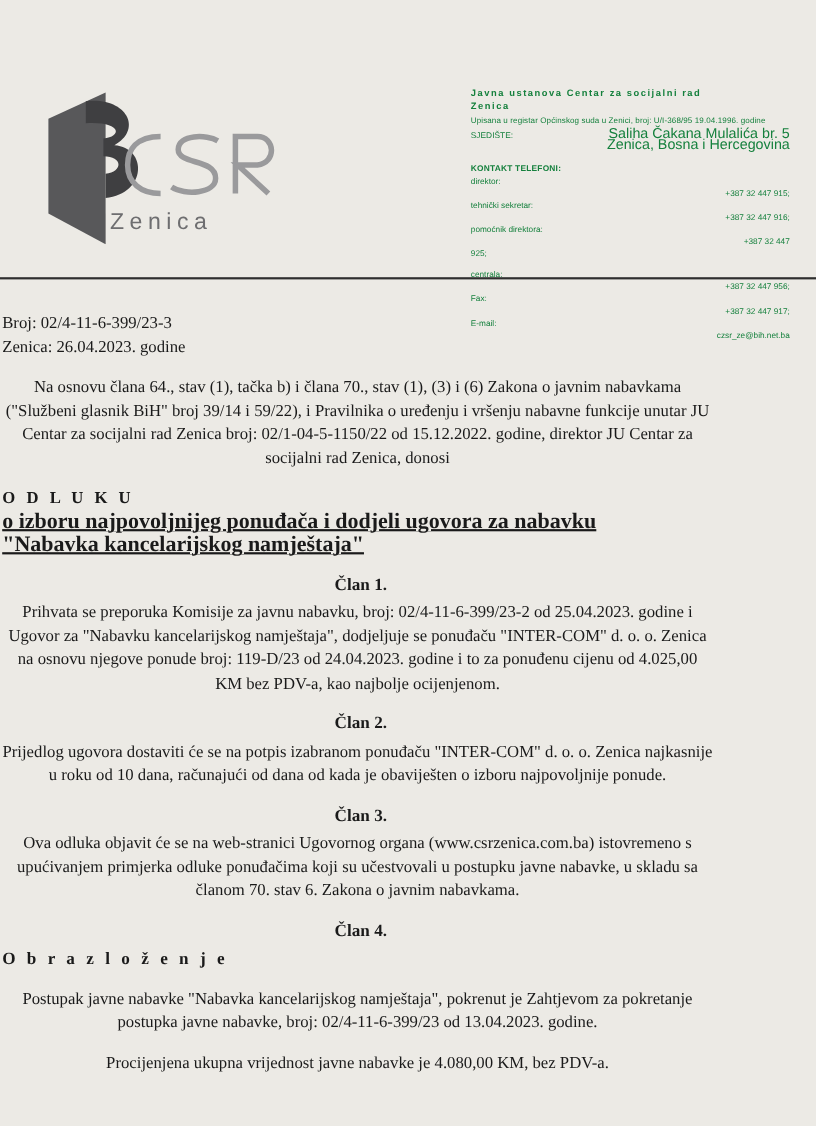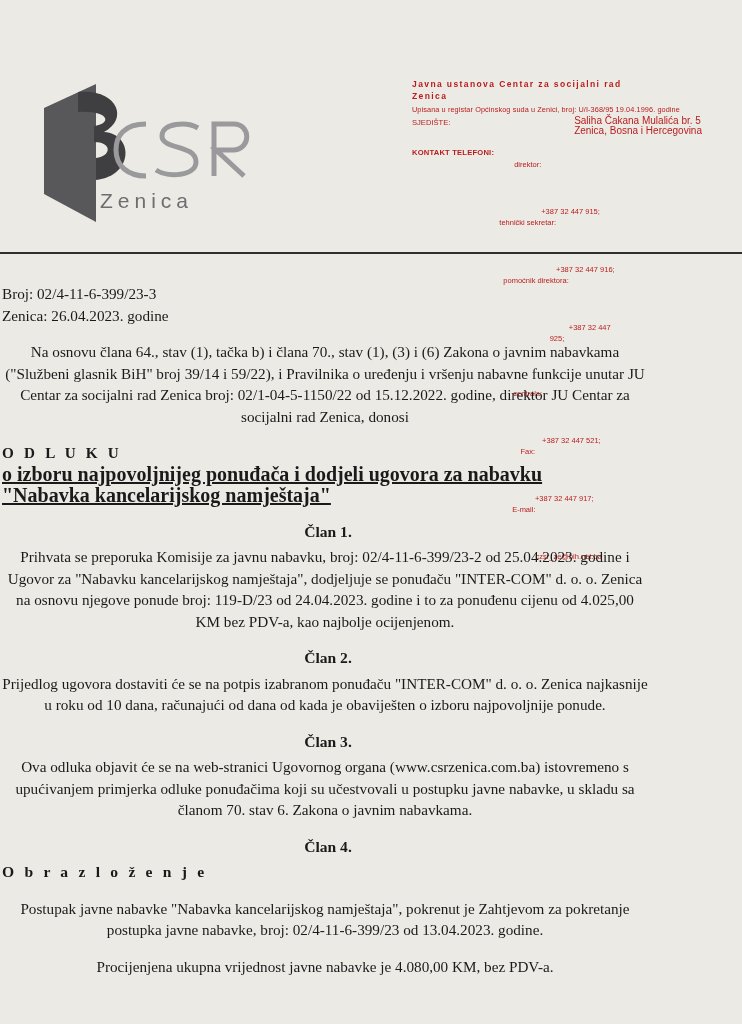--- a/index.html
+++ b/index.html
@@ -54,11 +54,11 @@
 
   .org-block {
     position: absolute;
-    left: 412px;
+    left: 428px;
     top: 78px;
     width: 290px;
     font-family: "Liberation Sans", sans-serif;
-    color: #b91c1c;
+    color: #15803d;
   }
   .org-title {
     font-size: 8.5px;

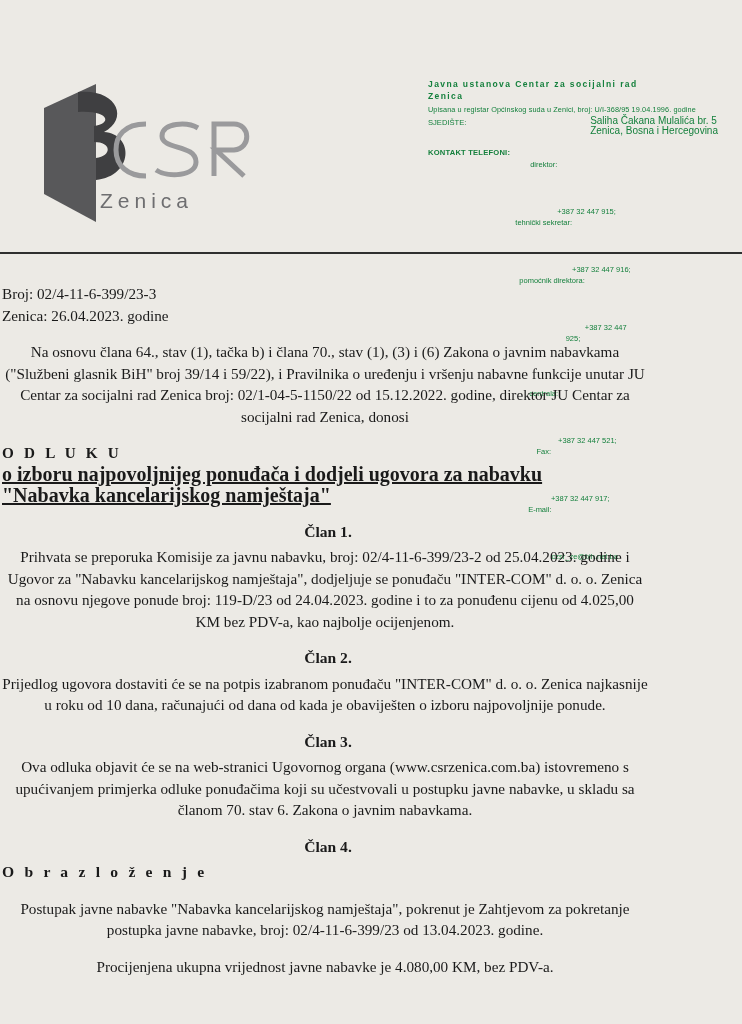--- a/index.html
+++ b/index.html
@@ -78,7 +78,8 @@
     margin-top: 1px;
   }
   .seat-right {
-    font-size: 10px;
+    text-align: right;
+    font-size: 13px;
     line-height: 10.5px;
   }
   .contact-head {

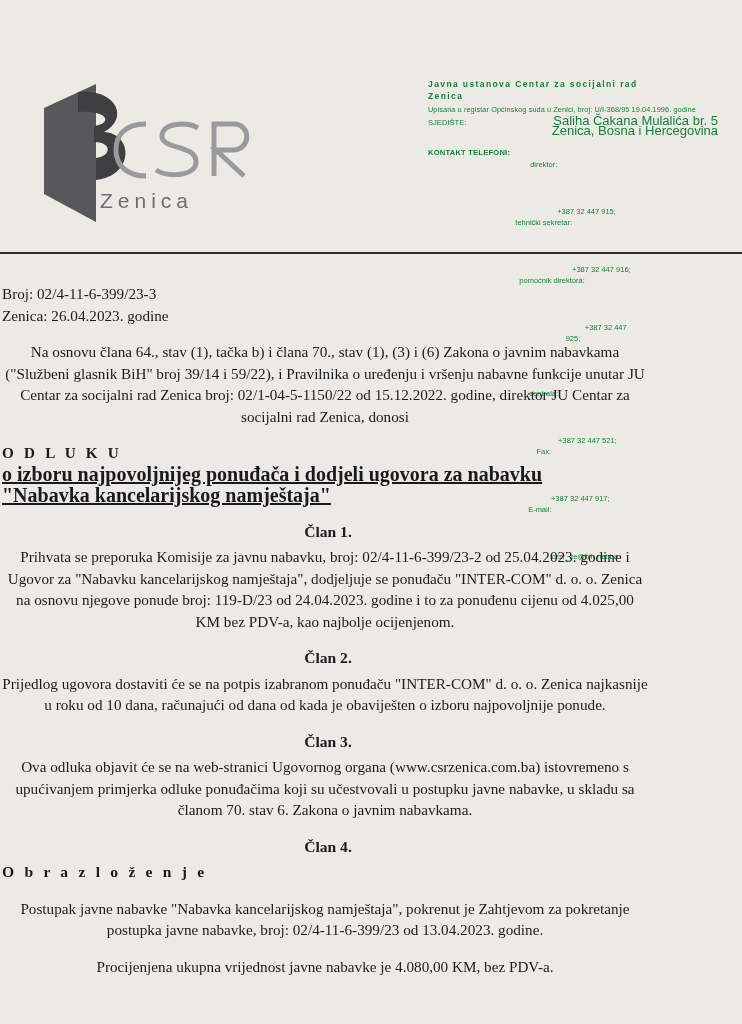--- a/index.html
+++ b/index.html
@@ -91,9 +91,10 @@
   }
   .ct-row {
     display: flex;
-    justify-content: center;
+    justify-content: space-between;
     font-size: 7.5px;
     line-height: 11px;
+    flex-direction: column;
   }
   .ct-row .lbl { text-align: left; }
   .ct-row .val { text-align: right; margin-top: 47px; }

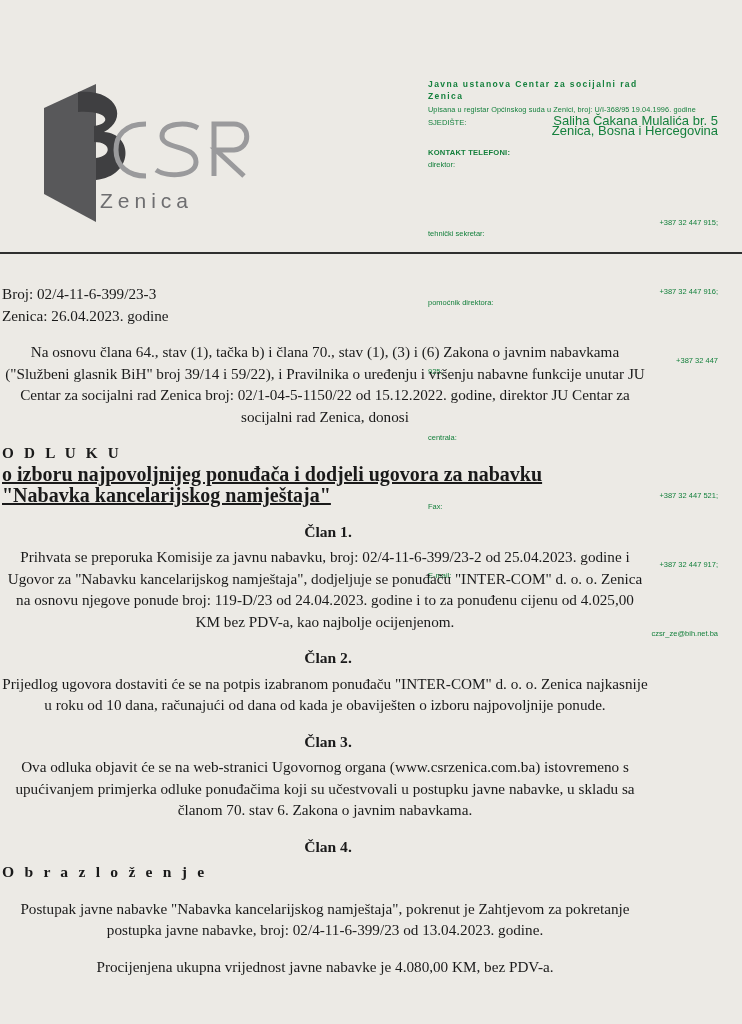--- a/index.html
+++ b/index.html
@@ -97,7 +97,7 @@
     flex-direction: column;
   }
   .ct-row .lbl { text-align: left; }
-  .ct-row .val { text-align: right; margin-top: 47px; }
+  .ct-row .val { text-align: right; }
   .ct-gap { height: 8px; }
 
   .rule {

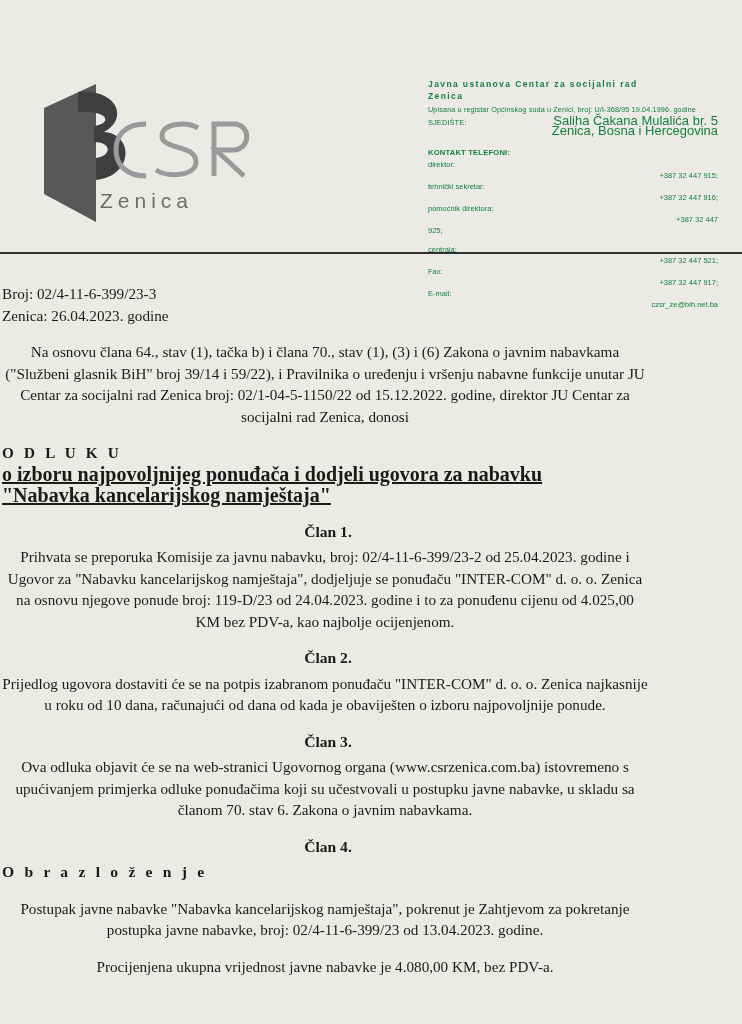--- a/index.html
+++ b/index.html
@@ -201,7 +201,7 @@
       <div class="ct-gap"></div>
       <div class="ct-row">
         <span class="lbl">centrala:</span>
-        <span class="val">+387 32 447 521;</span>
+        <span class="val">+387 32 447 956;</span>
       </div>
       <div class="ct-row">
         <span class="lbl">Fax:</span>

